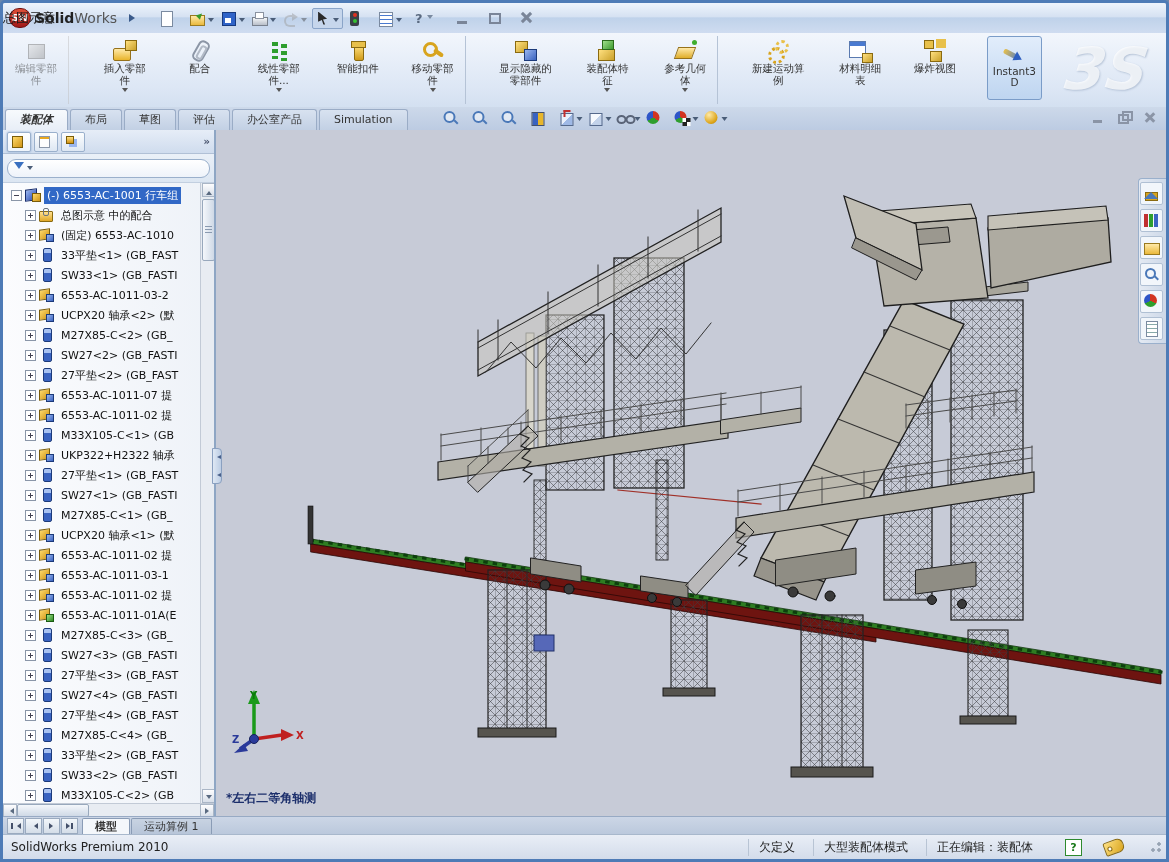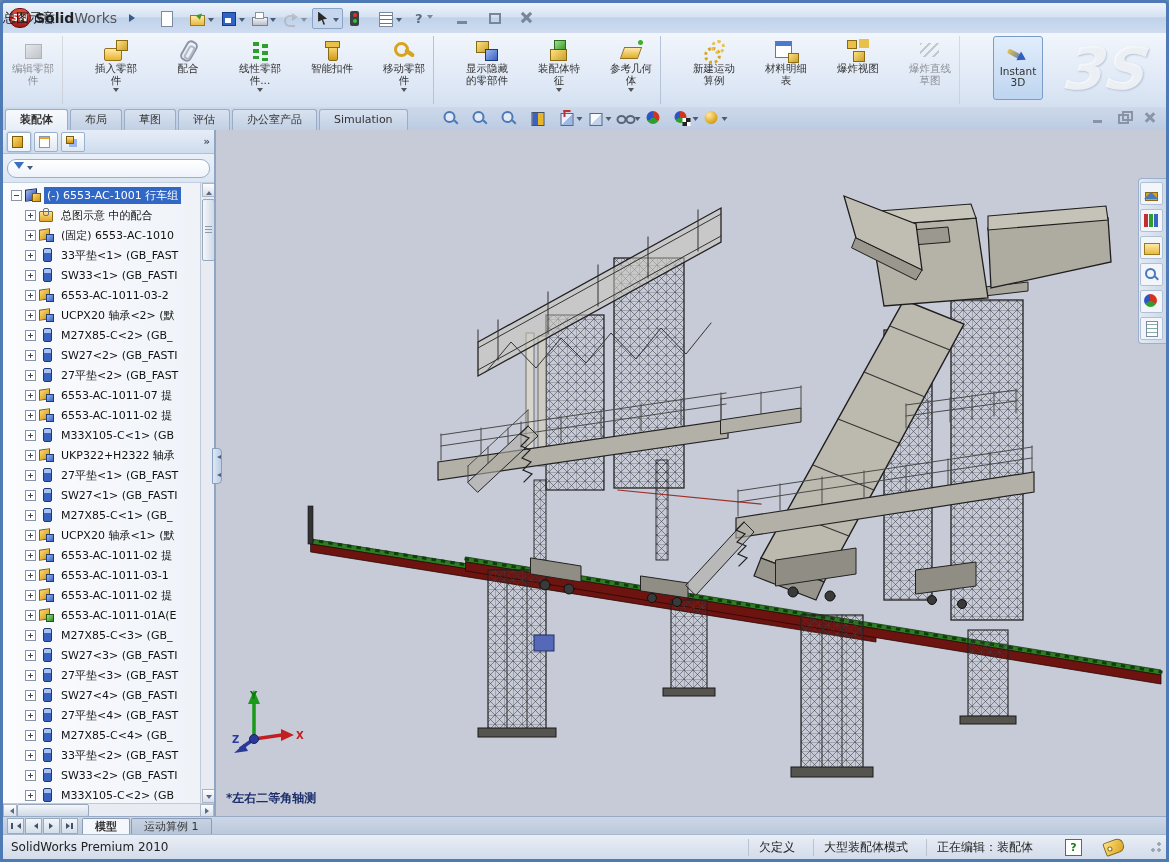--- a/index.html
+++ b/index.html
@@ -354,11 +354,6 @@
         <span class="dd"></span>
       </div>
 
-      <div class="rbtn ic-explline dis sep">
-        <span class="ricon"></span>
-        <span class="rlab">爆炸直线草图</span>
-        <span class="dd"></span>
-      </div>
 
       <div class="rbtn ic-i3d act">
         <span class="ricon"></span>

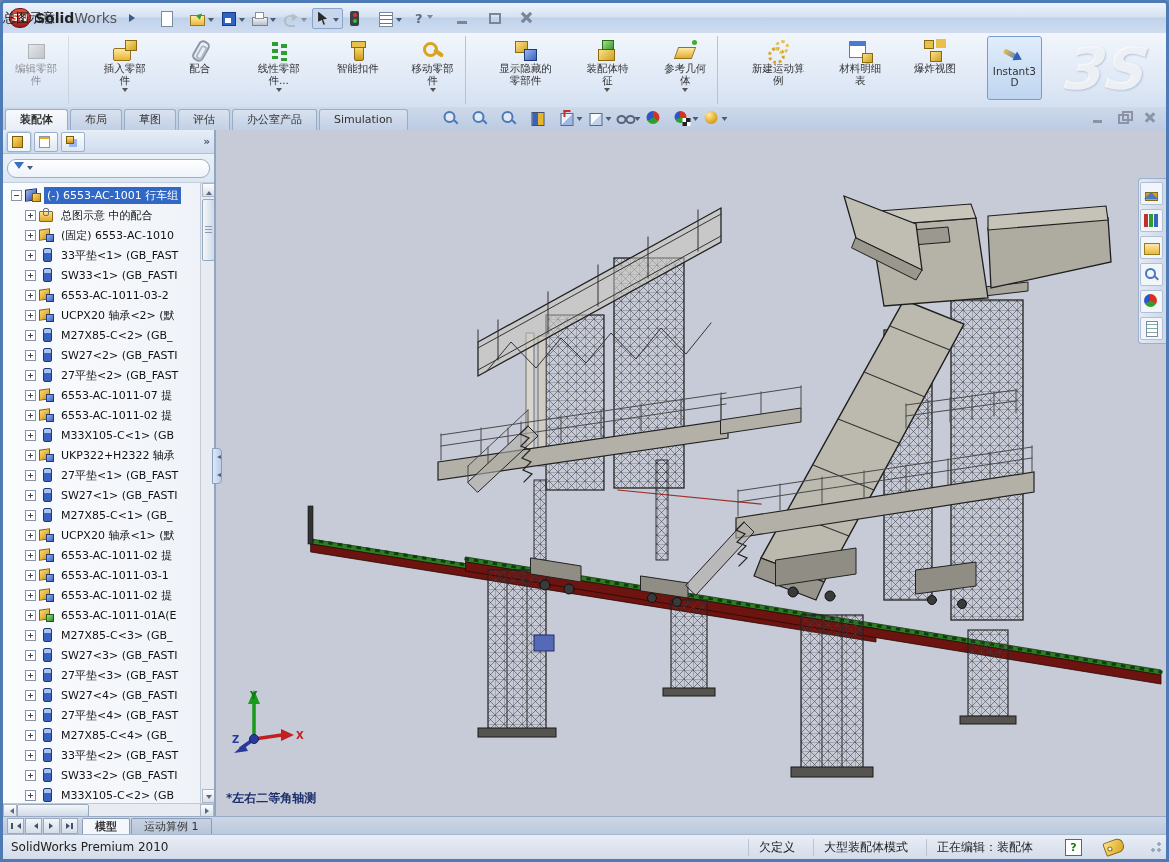--- a/index.html
+++ b/index.html
@@ -95,7 +95,7 @@
   .tabrow{position:absolute;left:0;top:104px;right:0;height:23px;background:linear-gradient(#cdd9ea,#bccbe2);border-bottom:1px solid #98aac4;display:flex;align-items:flex-end;}
   .ctab{height:20px;line-height:20px;padding:0 14px;font-size:11px;color:#333;background:linear-gradient(#d8e2f0,#c2d0e4);
     border:1px solid #9aacc6;border-bottom:none;border-radius:3px 3px 0 0;margin-left:2px;}
-  .ctab.on{background:linear-gradient(#f7fafd,#e8eef7);font-weight:bold;}
+  .ctab.on{background:linear-gradient(#f7fafd,#e8eef7);font-weight:bold;font-style:italic;}
   .hud{position:absolute;left:50%;transform:translateX(-50%);top:2px;display:flex;align-items:center;gap:3px;}
   .vbtn{display:flex;align-items:center;}
   .vico{width:18px;height:18px;position:relative;display:block;}

